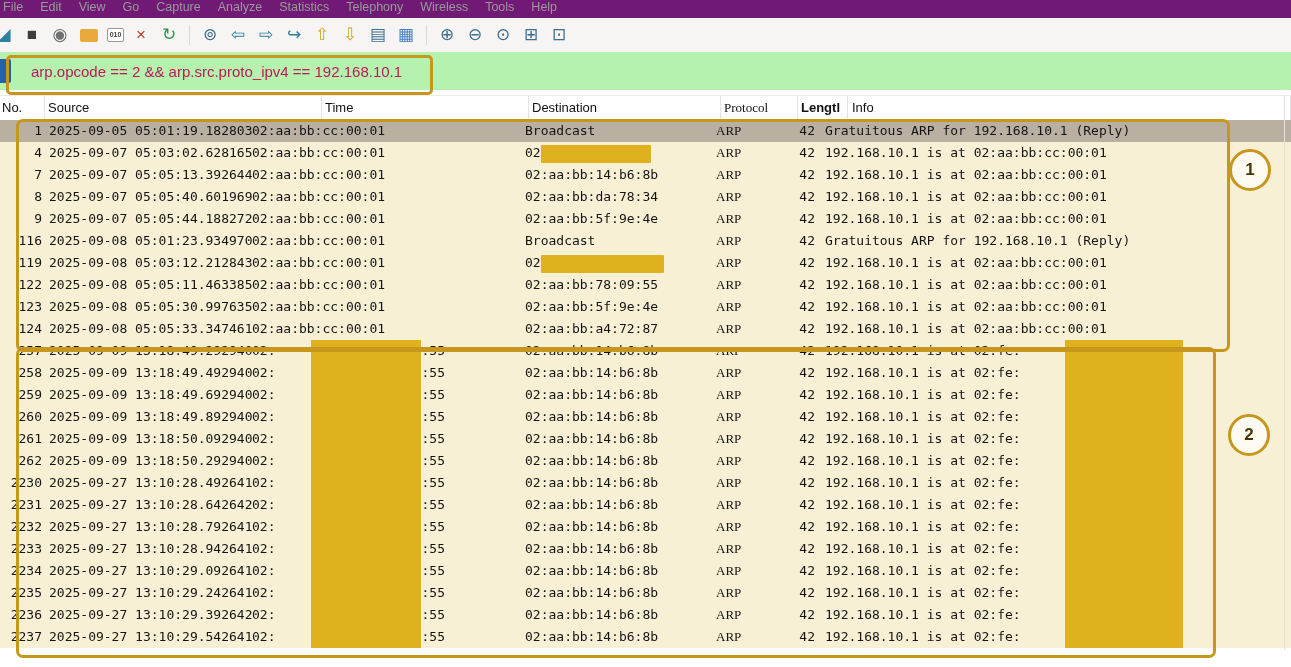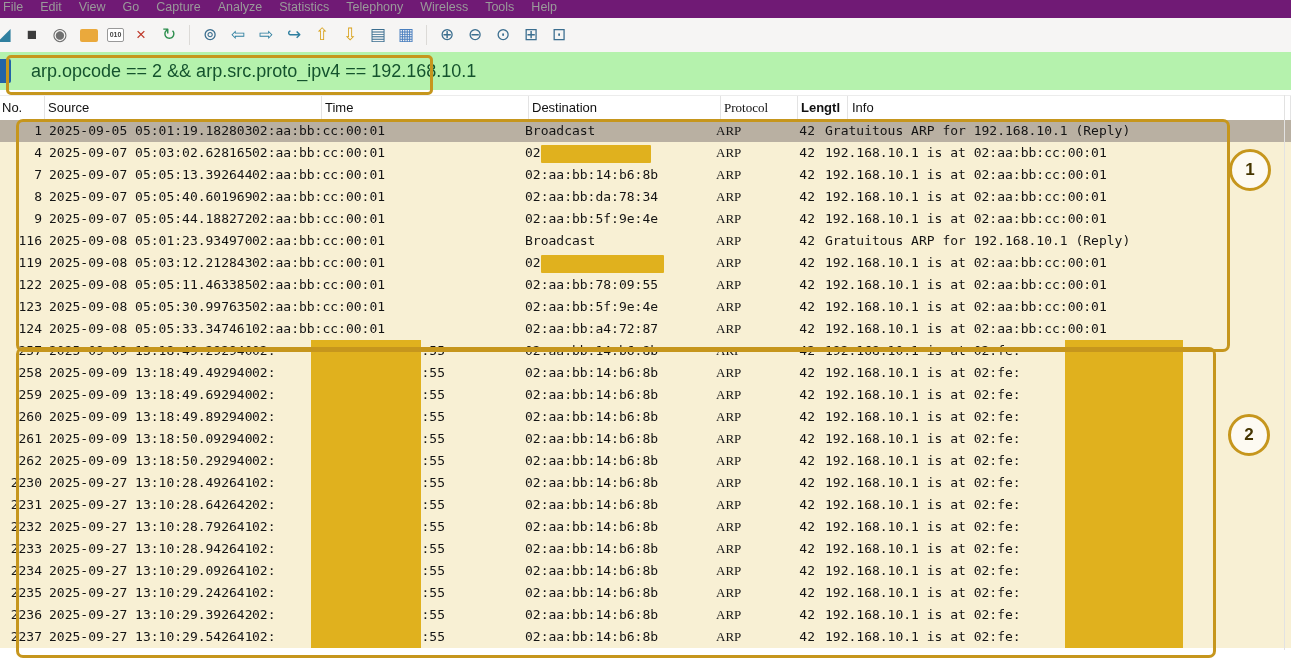--- a/index.html
+++ b/index.html
@@ -27,7 +27,7 @@
   .filterbar{position:absolute;top:52px;left:0;right:0;height:38px;background:#b5f2ad;
              display:flex;align-items:center;}
   .bookmark{width:16px;height:24px;background:#2263a8;border-radius:2px;margin-left:-5px;flex:none;}
-  .filter-text{margin-left:20px;font-size:18px;color:#14532d;white-space:pre;}
+  .filter-text{margin-left:20px;font-size:15px;color:#be185d;white-space:pre;}
 
   
   .header{position:absolute;top:95px;left:0;right:0;height:25px;background:#fff;

